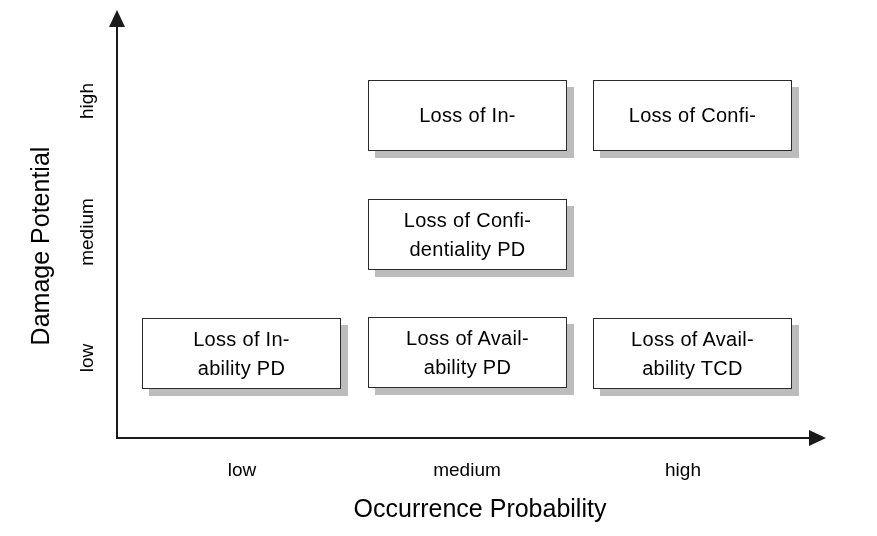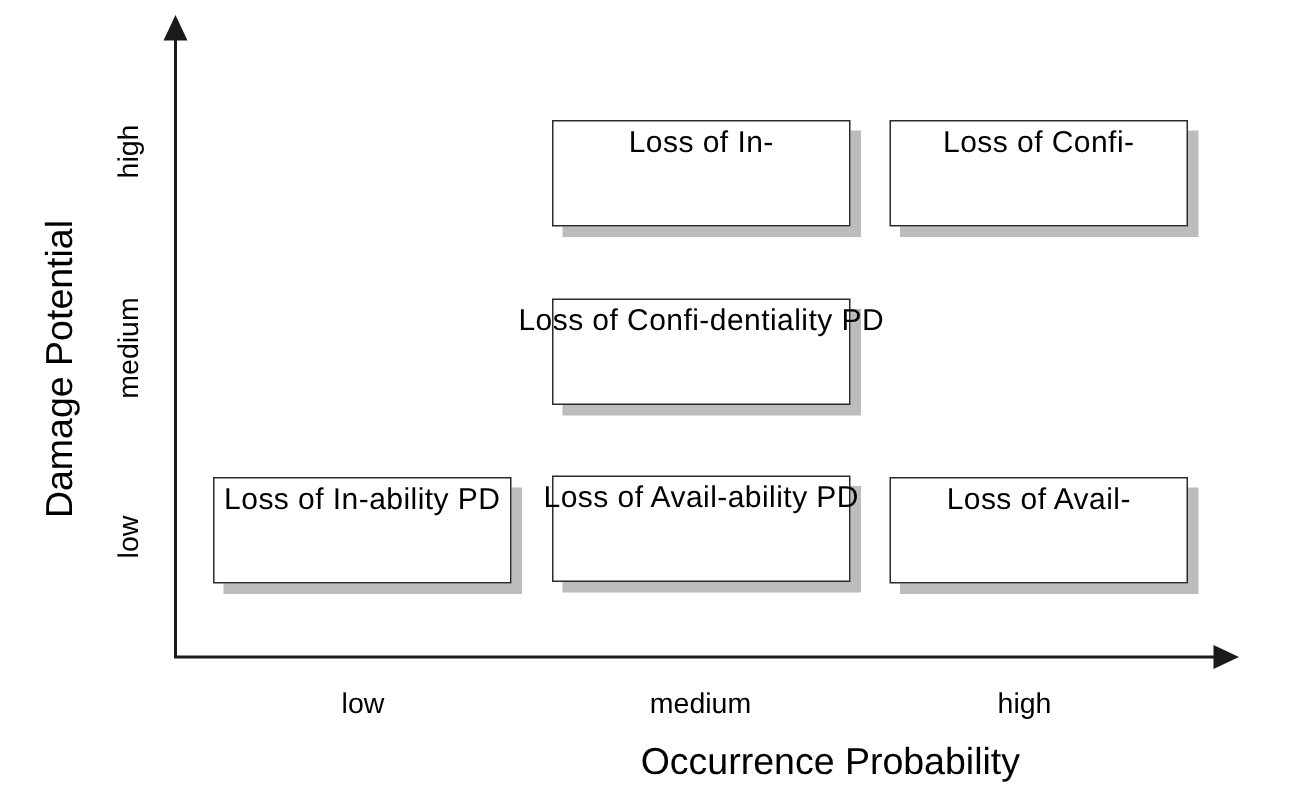--- a/index.html
+++ b/index.html
@@ -99,7 +99,7 @@
     border: 1.5px solid #2b2b2b;
     box-shadow: 7px 7px 0 0 #bcbcbc;
     display: flex;
-    flex-direction: row;
+    flex-direction: column;
     justify-content: center;
     text-align: center;
     font-size: 20px;

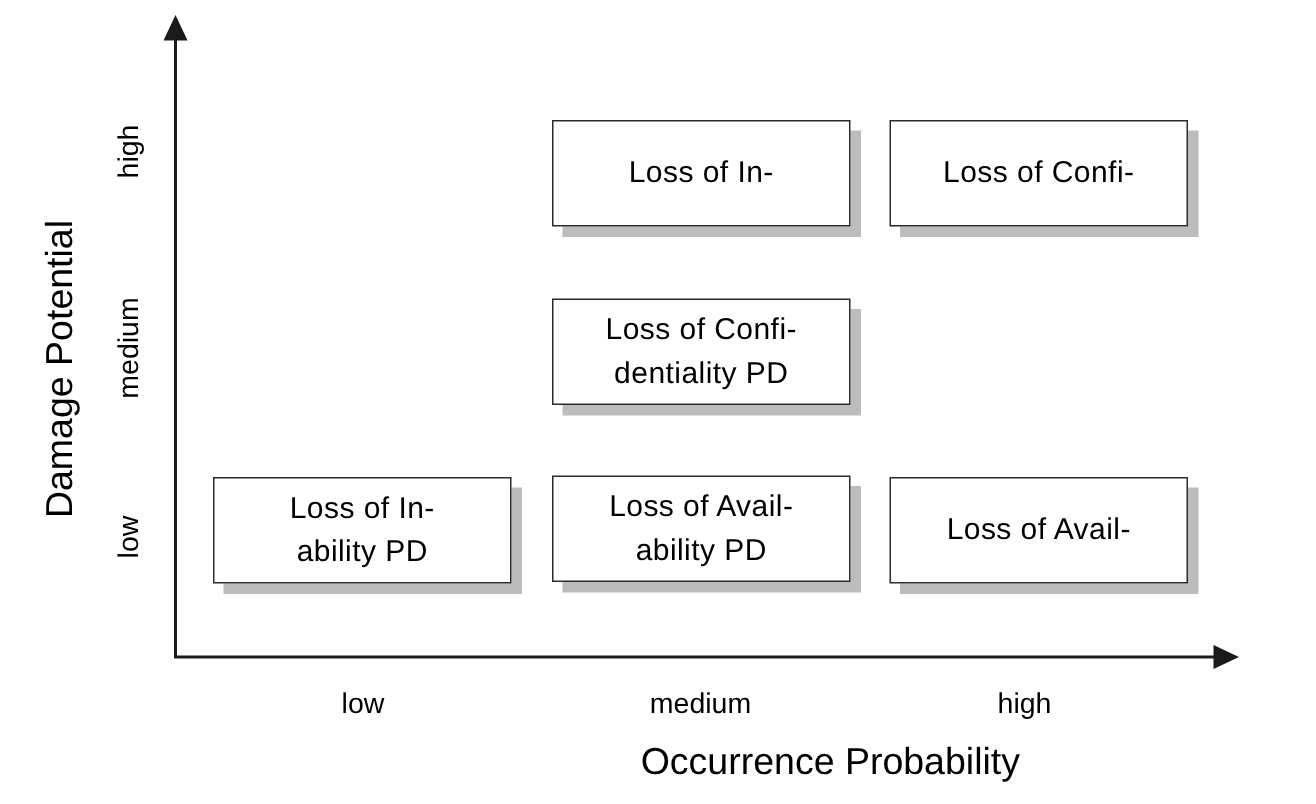--- a/index.html
+++ b/index.html
@@ -156,6 +156,7 @@
   </div>
   <div class="box pos-6">
     <span>Loss of Avail-</span>
+    <span>ability TCD</span>
   </div>
 
 </div>

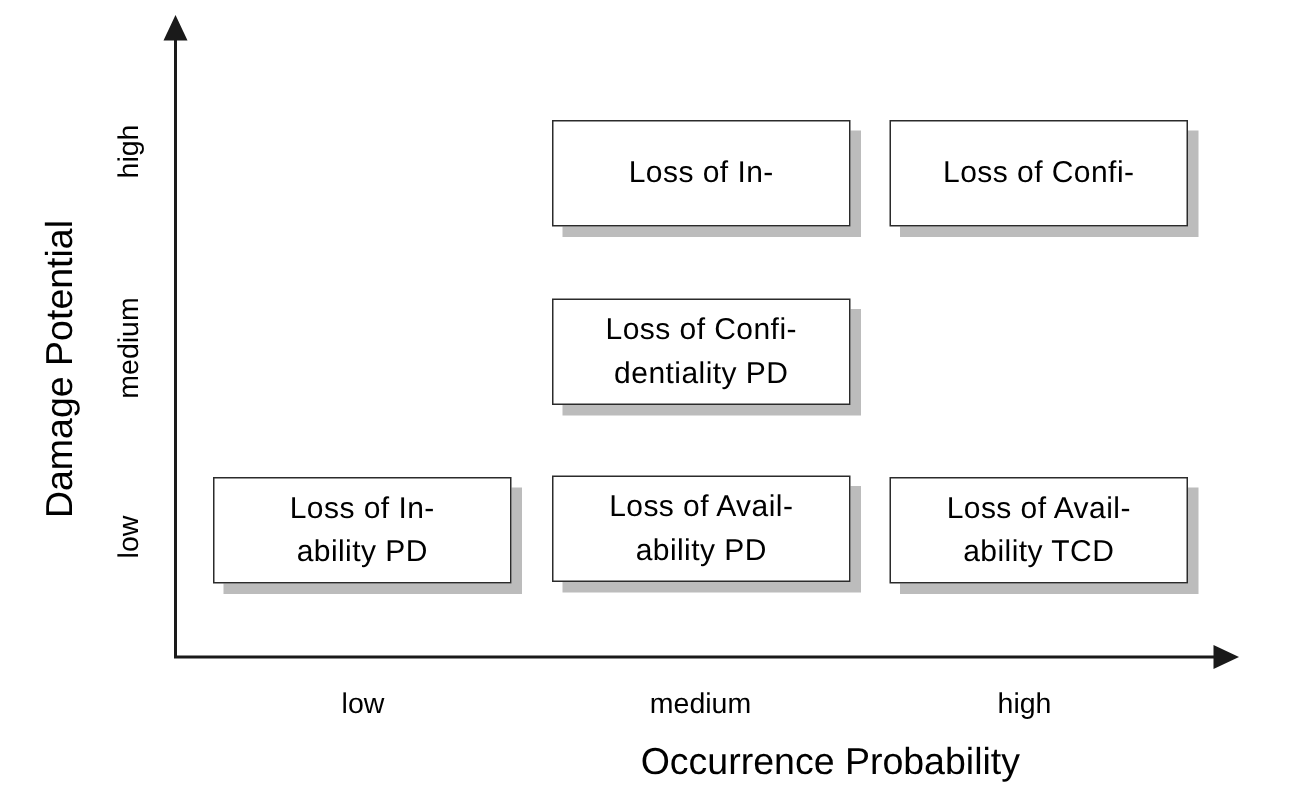--- a/index.html
+++ b/index.html
@@ -61,7 +61,7 @@
     left: 280px; top: 492px;
     width: 400px; height: 32px;
     line-height: 32px;
-    text-align: right;
+    text-align: center;
     font-size: 25px;
     white-space: nowrap;
   }

